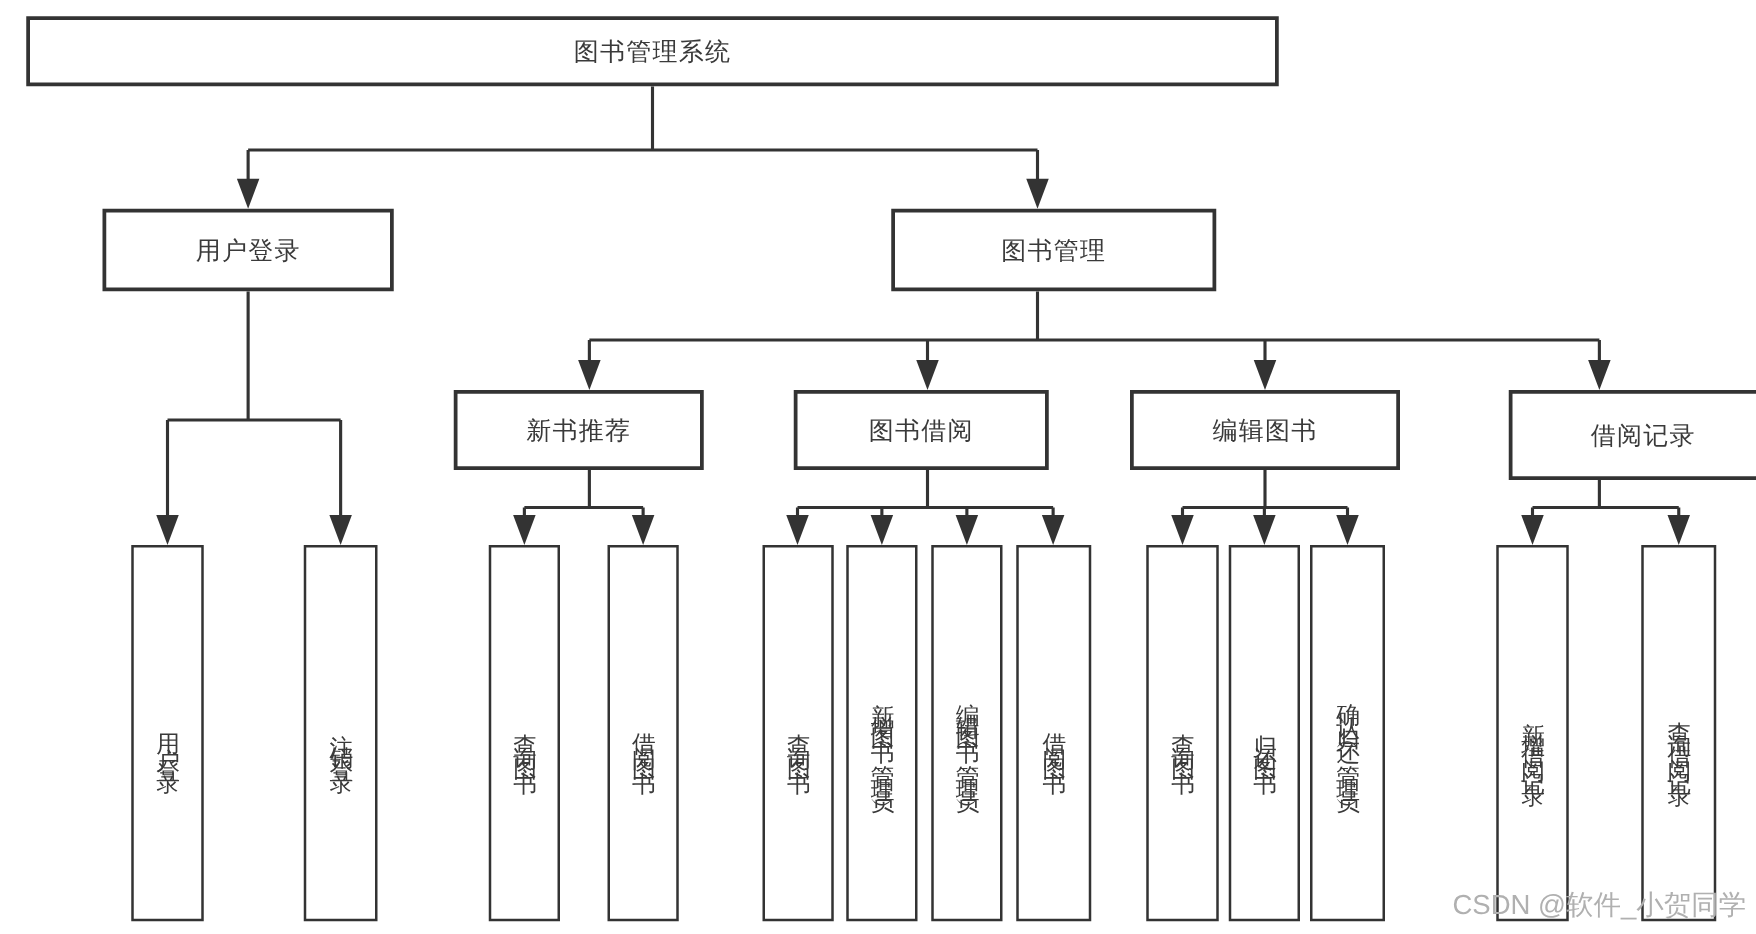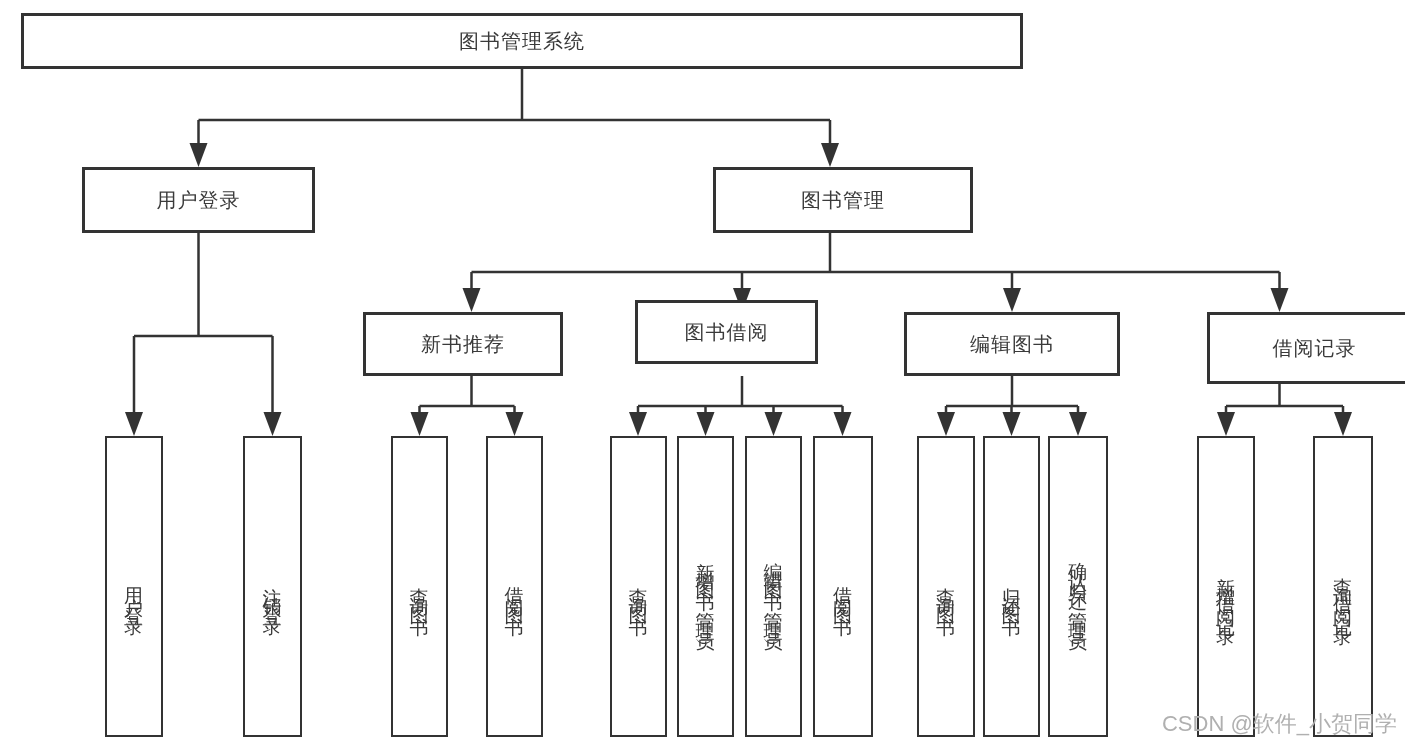--- a/index.html
+++ b/index.html
@@ -108,7 +108,7 @@
   <div class="node h" style="left:713px; top:167px; width:260px; height:66px">图书管理</div>
 
   <div class="node h" style="left:363px; top:312px; width:200px; height:64px">新书推荐</div>
-  <div class="node h" style="left:635px; top:300px; width:183px; height:64px">图书借阅</div>
+  <div class="node h" style="left:635px; top:312px; width:204px; height:64px">图书借阅</div>
   <div class="node h" style="left:904px; top:312px; width:216px; height:64px">编辑图书</div>
   <div class="node h" style="left:1207px; top:312px; width:215px; height:72px">借阅记录</div>
 

